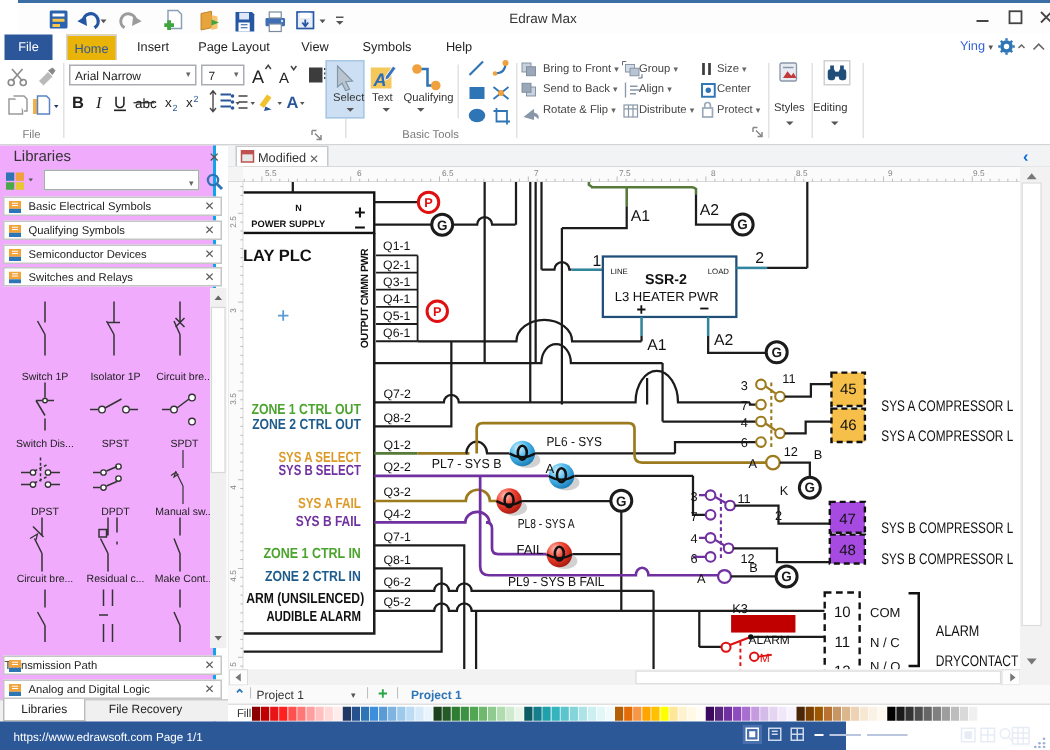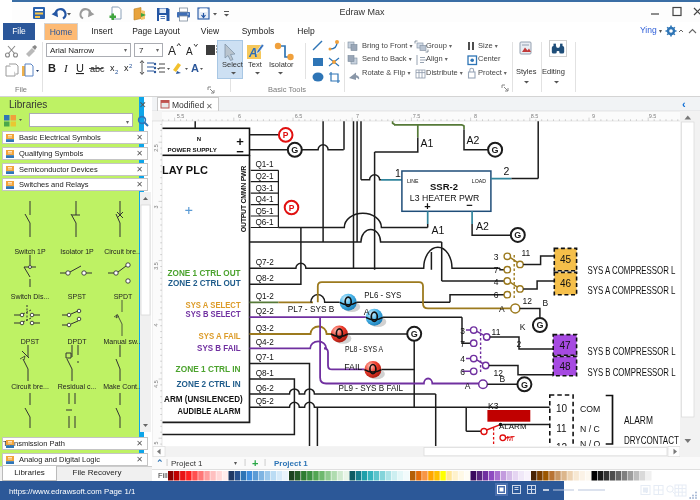--- a/index.html
+++ b/index.html
@@ -12,7 +12,7 @@
 #tabrow{position:absolute;left:0;top:22px;width:700px;height:18px;background:#fff;}
 #filetab{position:absolute;left:3px;top:1px;width:32px;height:17px;background:#2b579a;color:#fff;font-size:8.5px;text-align:center;line-height:17px;}
 .rtab{position:absolute;top:1px;height:17px;font-size:8.5px;color:#222;text-align:center;line-height:17px;}
-#hometab{background:#fdba74;border:1px solid #d4d4d4;border-bottom:none;color:#2b579a;}
+#hometab{background:#eab308;border:1px solid #d4d4d4;border-bottom:none;color:#2b579a;}
 
 #ribbon{position:absolute;left:0;top:40px;width:700px;height:57px;background:#fff;border-bottom:1px solid #d4d4d4;}
 .rsep{position:absolute;top:2px;width:1px;height:50px;background:#e2e2e2;}

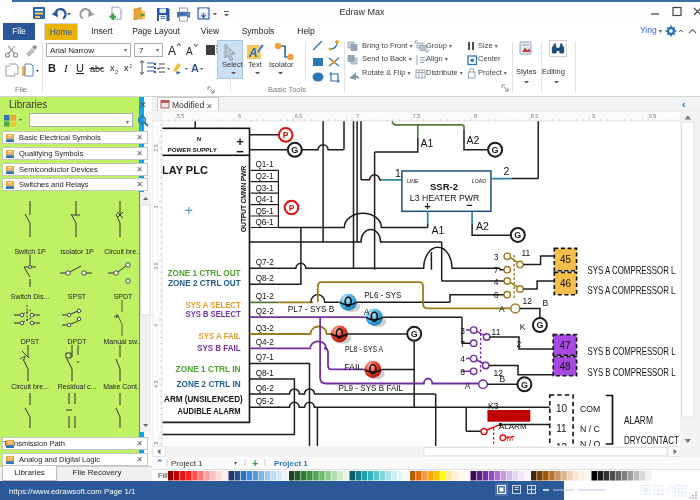--- a/index.html
+++ b/index.html
@@ -172,7 +172,7 @@
       </svg>
       <div class="rbtxt" style="left:222px;top:20px">Select</div>
       <div class="rbtxt" style="left:248px;top:20px">Text</div>
-      <div class="rbtxt" style="left:269px;top:20px">Isolator</div>
+      <div class="rbtxt" style="left:269px;top:20px">Qualifying</div>
       <svg class="abs" style="left:229px;top:31px" width="9" height="5" viewBox="0 0 9 5">
         <path d="M2 1 l2.5 2.5 2.5-2.5z" fill="#555"></path>
       </svg>

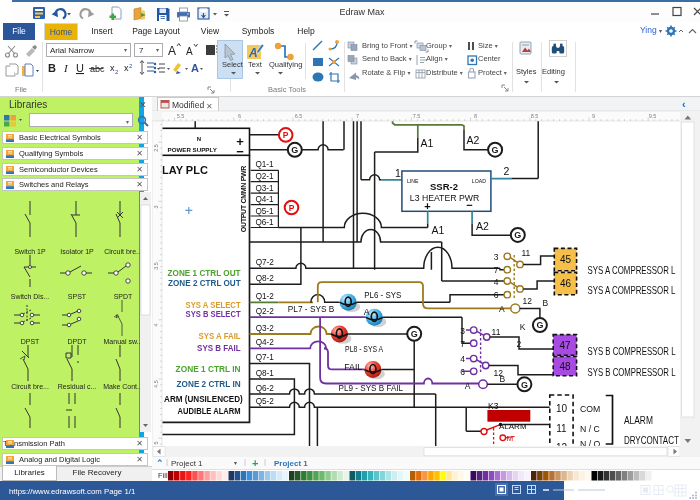--- a/index.html
+++ b/index.html
@@ -21,7 +21,7 @@
 .combo{position:absolute;border:1px solid #abadb3;background:#fff;font-size:8px;color:#222;}
 .dd{color:#666;font-size:6px;}
 
-#lpanel{position:absolute;left:0;top:97px;width:144px;height:384px;background:#bef264;border-right:5px solid #0ea5e9;}
+#lpanel{position:absolute;left:0;top:97px;width:144px;height:384px;background:#f0abfc;border-right:2px solid #0ea5e9;}
 .librow{position:absolute;left:2px;width:146px;height:13px;border:1px solid #c5c5c5;background:#fff;font-size:7.5px;color:#222;line-height:12px;}
 .librow .lx{position:absolute;right:4px;top:0px;color:#555;font-size:8px;}
 .libico{position:absolute;left:3px;top:2px;width:8px;height:8px;}

